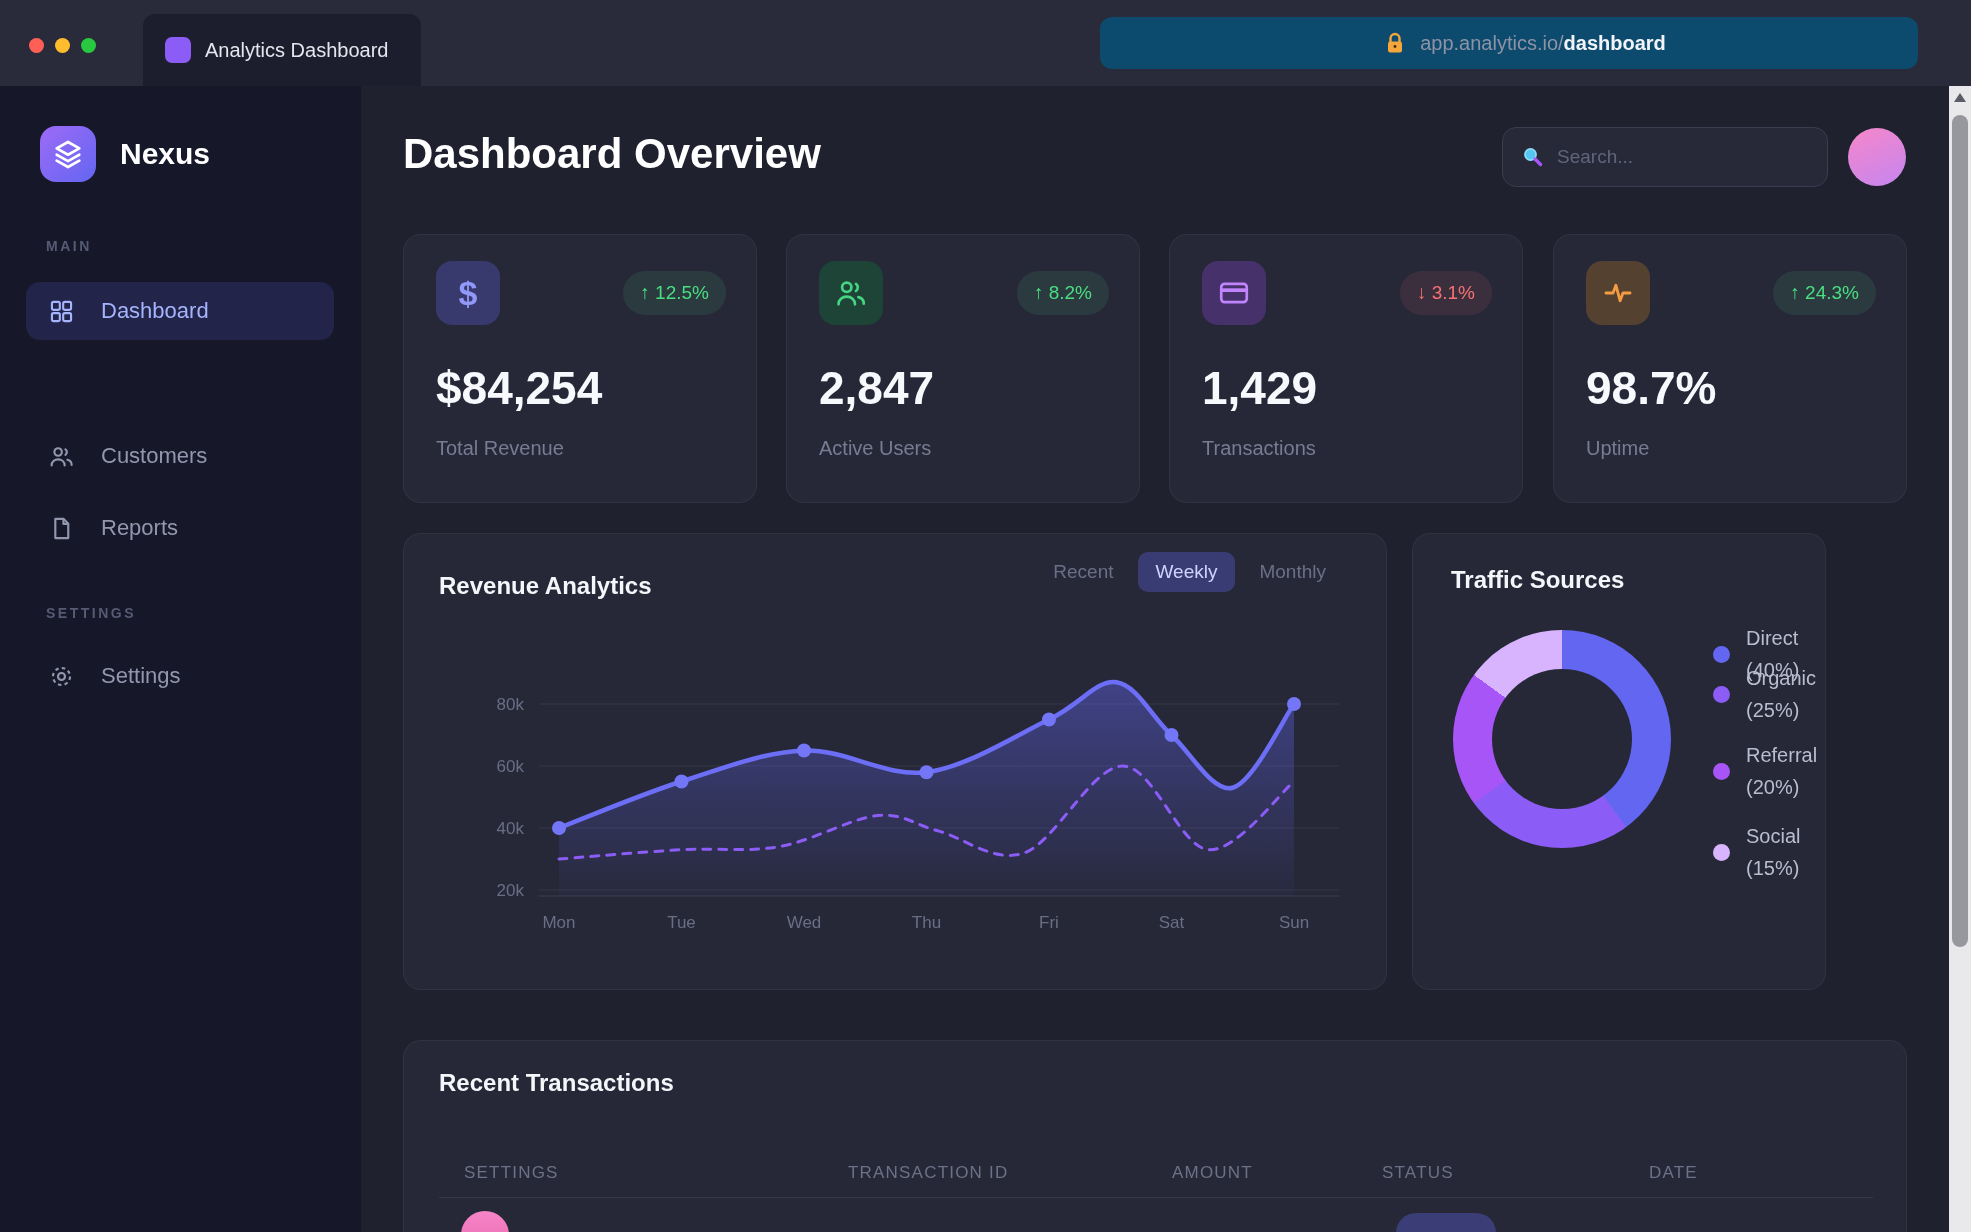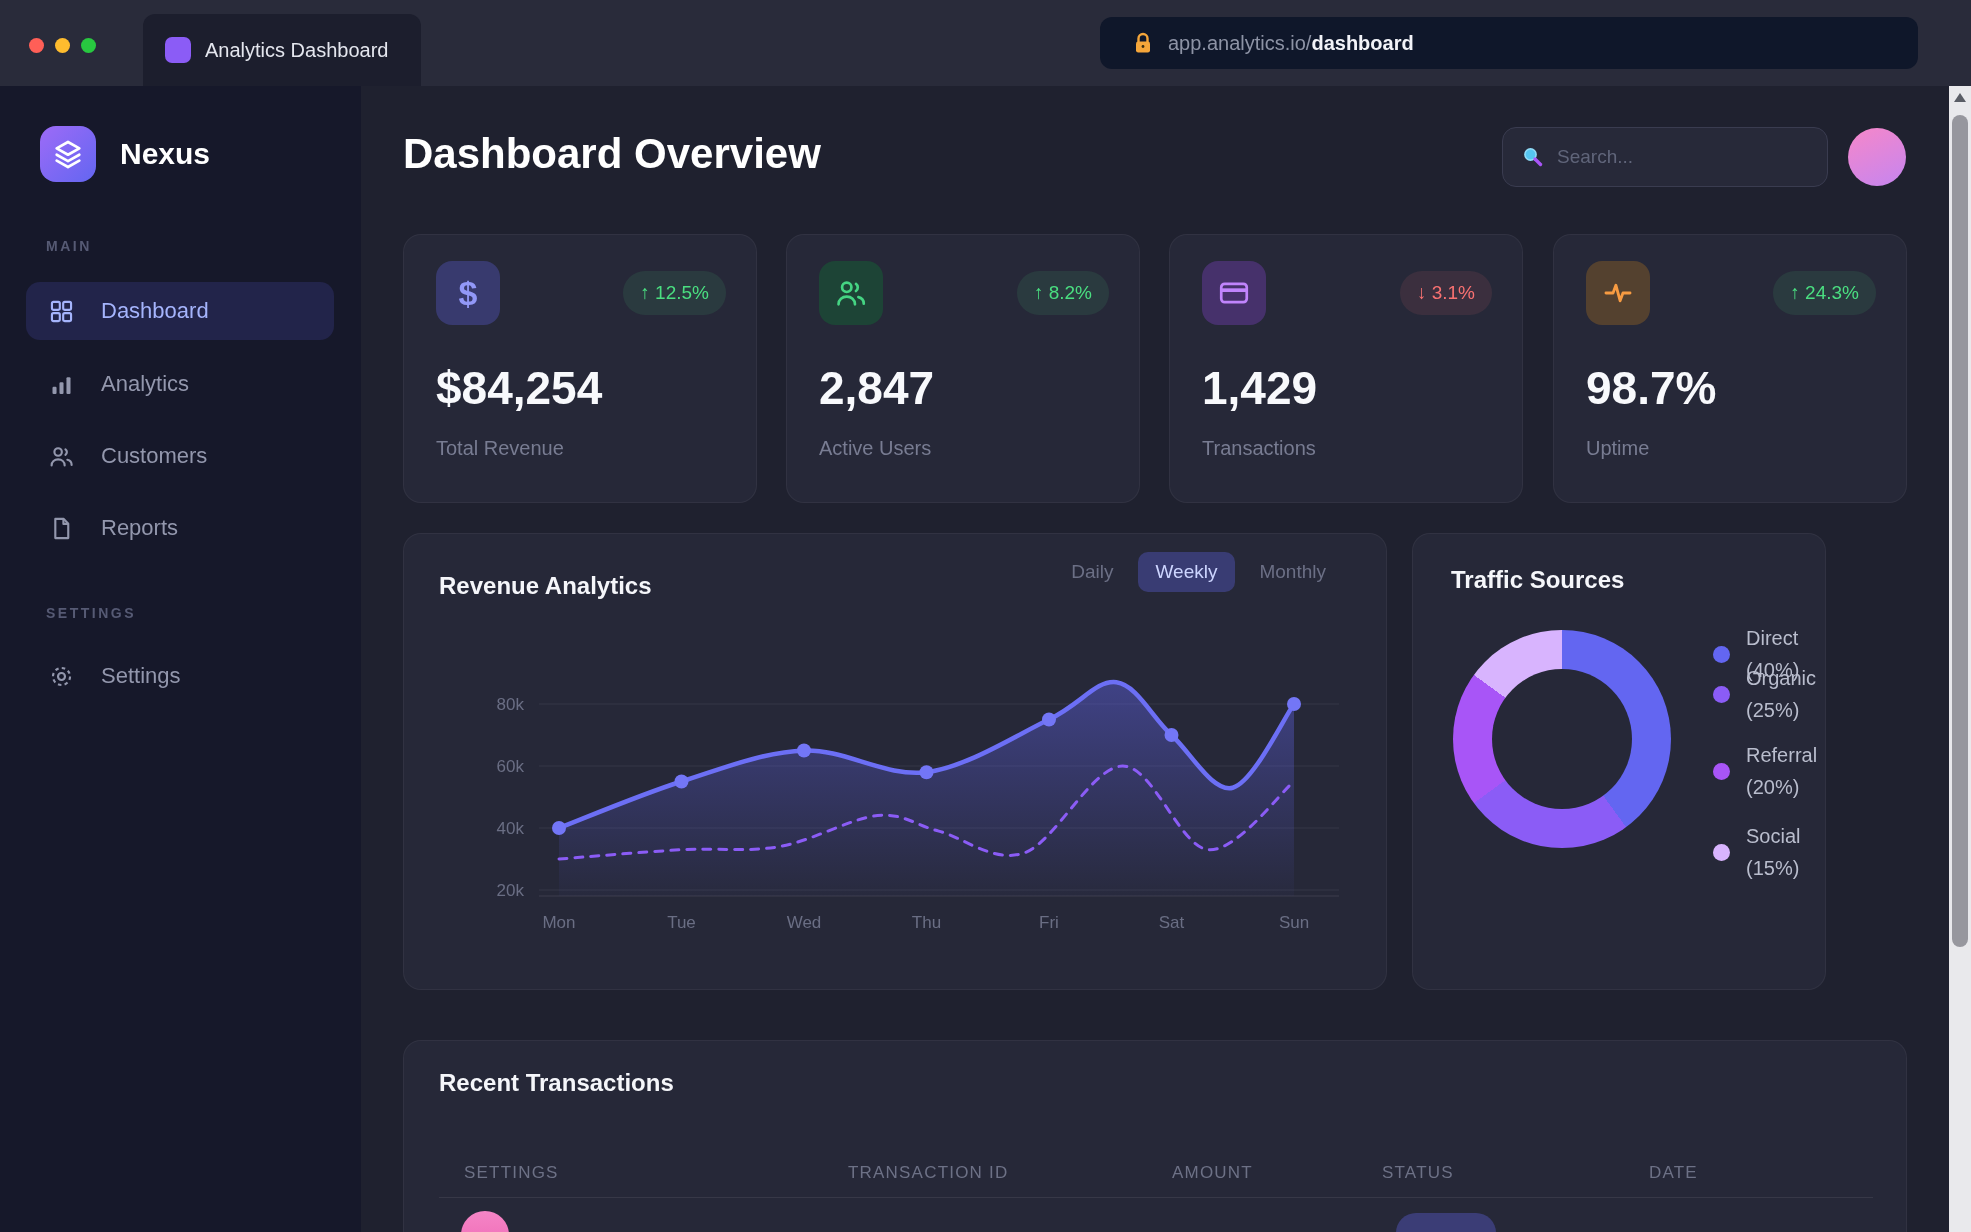--- a/index.html
+++ b/index.html
@@ -13,7 +13,7 @@
   .browser-tab { left:143px; top:14px; width:278px; height:72px; background:#1c1e2d; border-radius:12px 12px 0 0; display:flex; align-items:center; gap:14px; padding:0 22px;text-align:right; }
   .tab-fav { width:26px; height:26px; border-radius:7px; background:#8b5cf6; flex:none; }
   .tab-title { font-size:20px; color:#e4e6ee; white-space:nowrap; }
-  .urlbar { left:1100px; top:17px; width:818px; height:52px; background:#0f172a; border-radius:12px; display:flex; align-items:center; padding:0 0 0 32px; gap:14px; }
+  .urlbar { left:1100px; top:17px; width:818px; height:52px; background:#0c4a6e; border-radius:12px; display:flex; align-items:center; padding:0 0 0 32px; gap:14px;justify-content:center; }
   .url-domain { font-size:20px; color:#8d93a5; }
   .url-path { color:#f2f3f8; font-weight:700; }
 

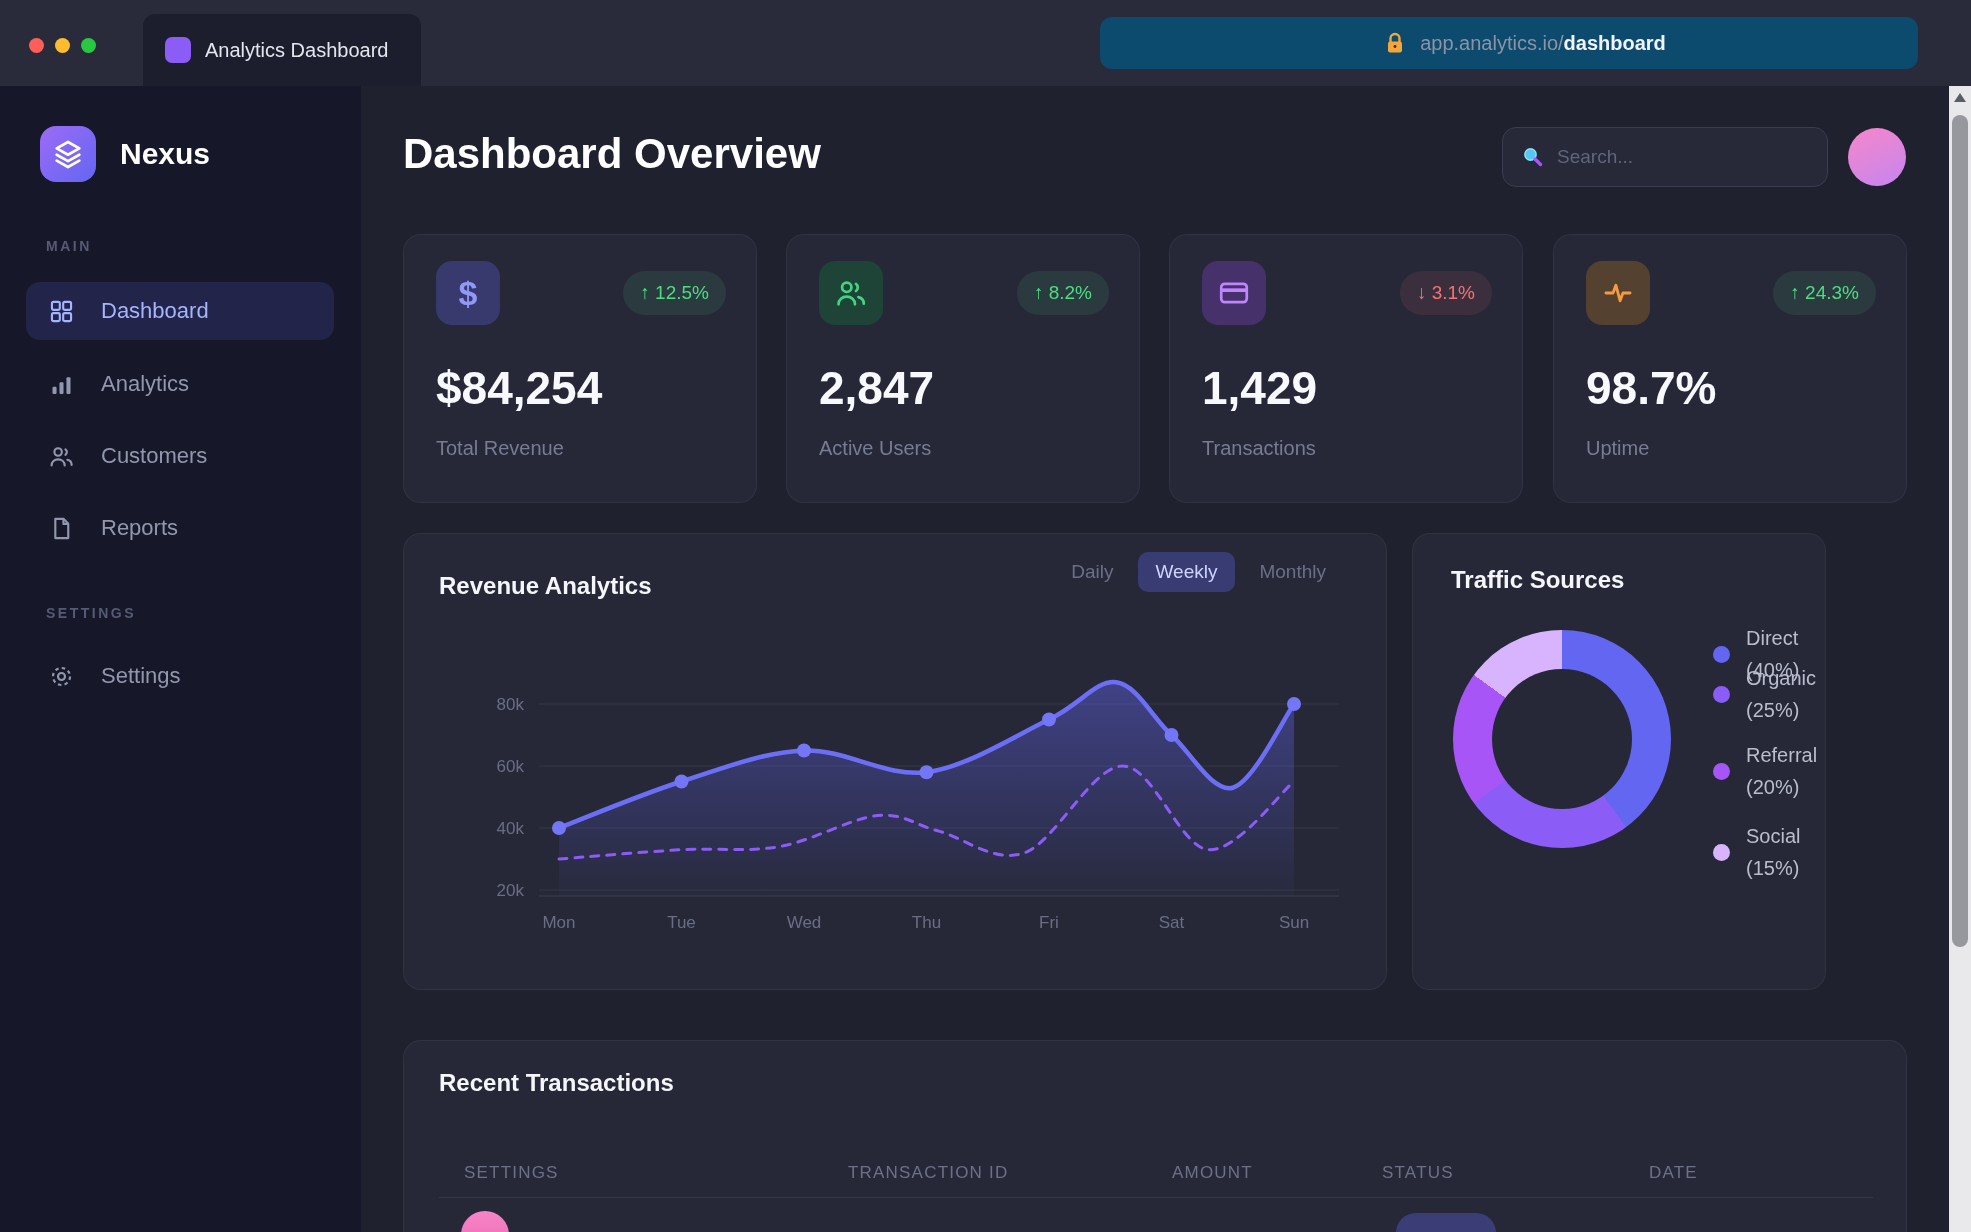--- a/index.html
+++ b/index.html
@@ -135,14 +135,6 @@
     <span class="lbl">Dashboard</span>
   </div>
 
-  <div class="abs side-item" style="top:269px">
-    <svg width="27" height="27" viewBox="0 0 24 24" fill="currentColor">
-      <rect x="4" y="14" width="3.6" height="6.5" rx="1"></rect>
-        <rect x="10.2" y="10" width="3.6" height="10.5" rx="1"></rect>
-        <rect x="16.4" y="5.5" width="3.6" height="15" rx="1"></rect>
-    </svg>
-    <span class="lbl">Analytics</span>
-  </div>
 
   <div class="abs side-item" style="top:341px">
     <svg width="27" height="27" viewBox="0 0 24 24" fill="none" stroke="currentColor" stroke-width="1.9" stroke-linecap="round">

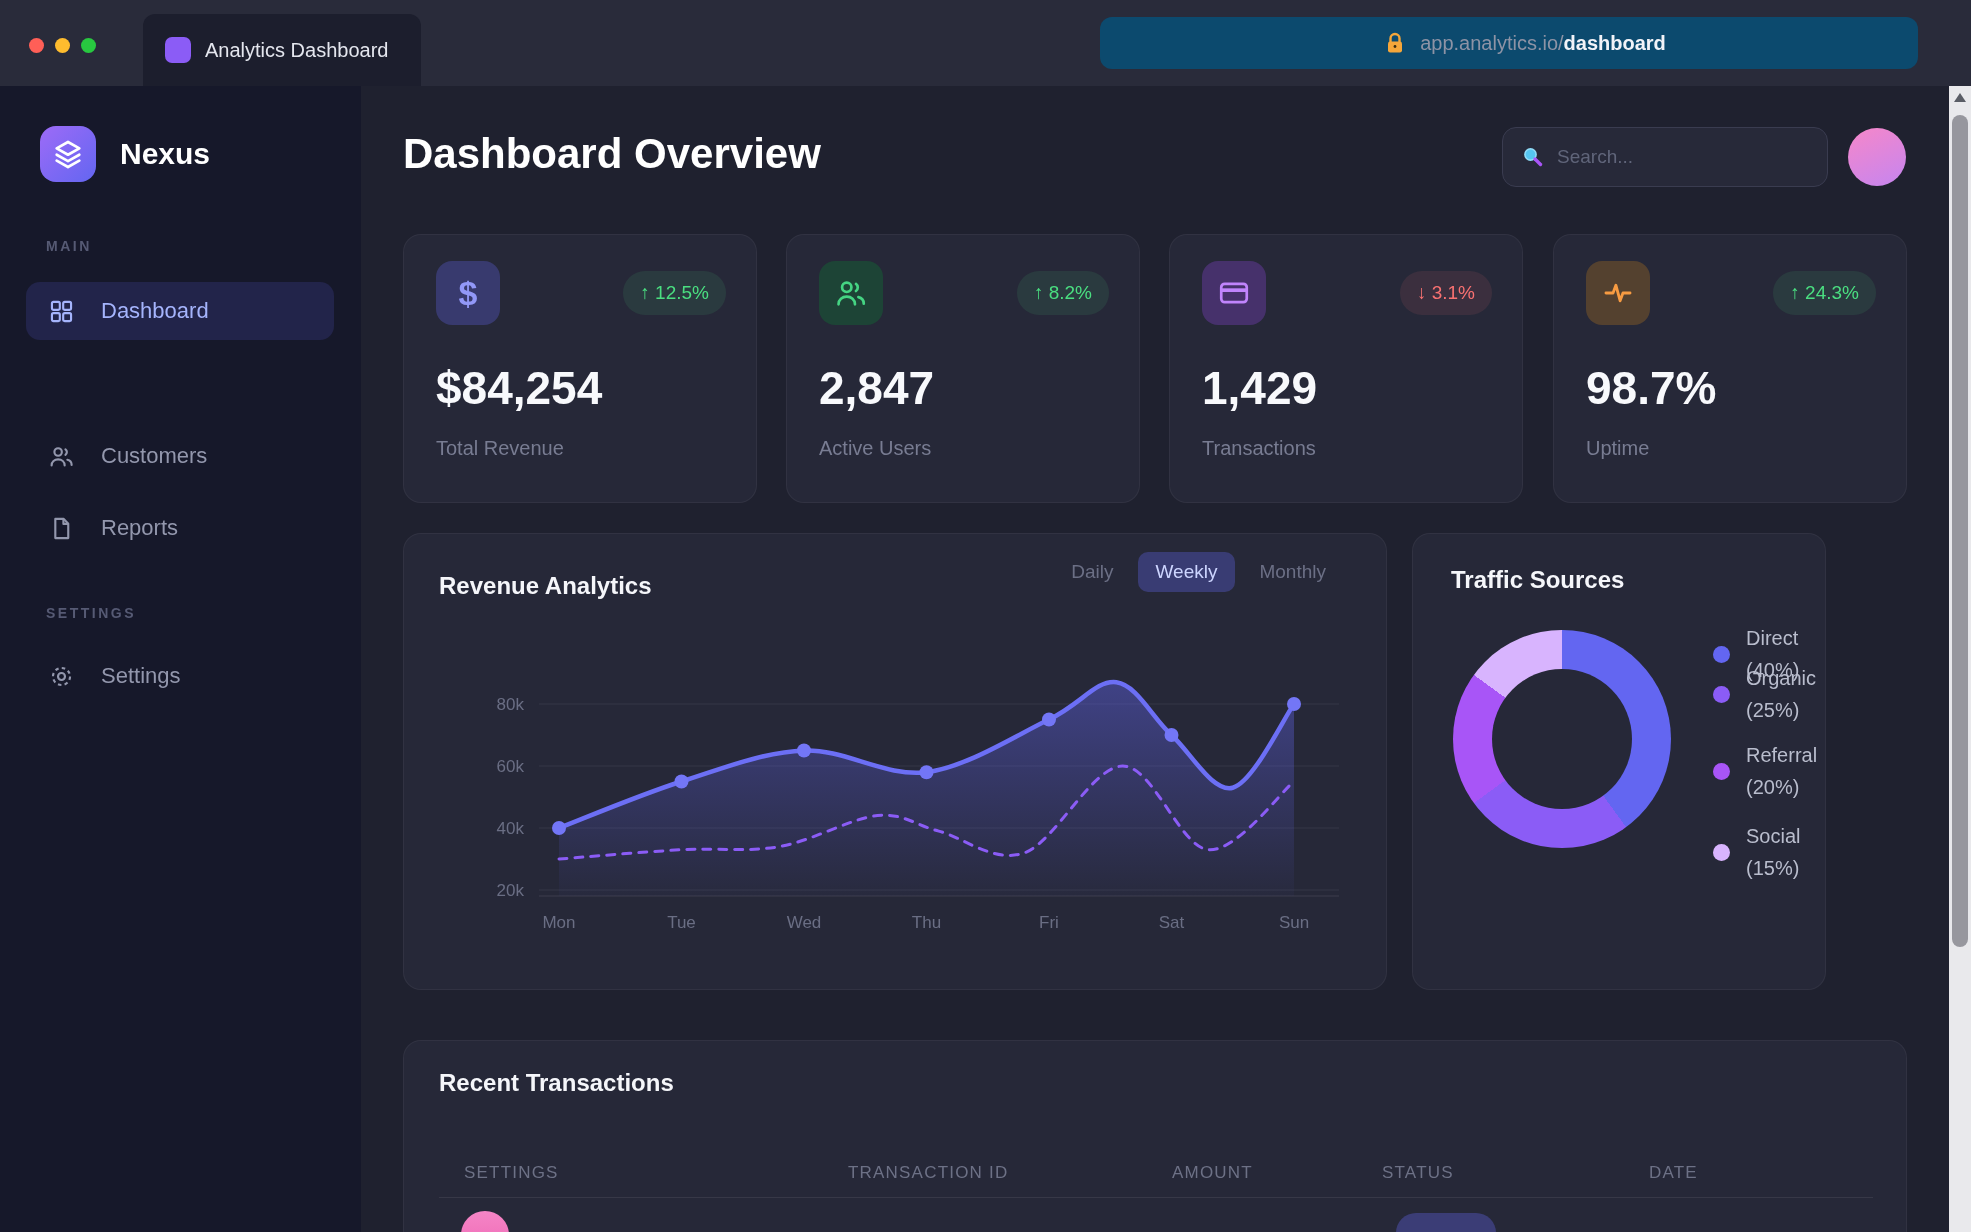--- a/index.html
+++ b/index.html
@@ -226,7 +226,7 @@
 <div class="abs card revenue-card">
   <div class="abs card-title" style="left:35px;top:38px">Revenue Analytics</div>
   <div class="abs tabs">
-    <button class="tab-btn">Daily</button>
+    <button class="tab-btn">Recent</button>
     <button class="tab-btn active">Weekly</button>
     <button class="tab-btn">Monthly</button>
   </div>

